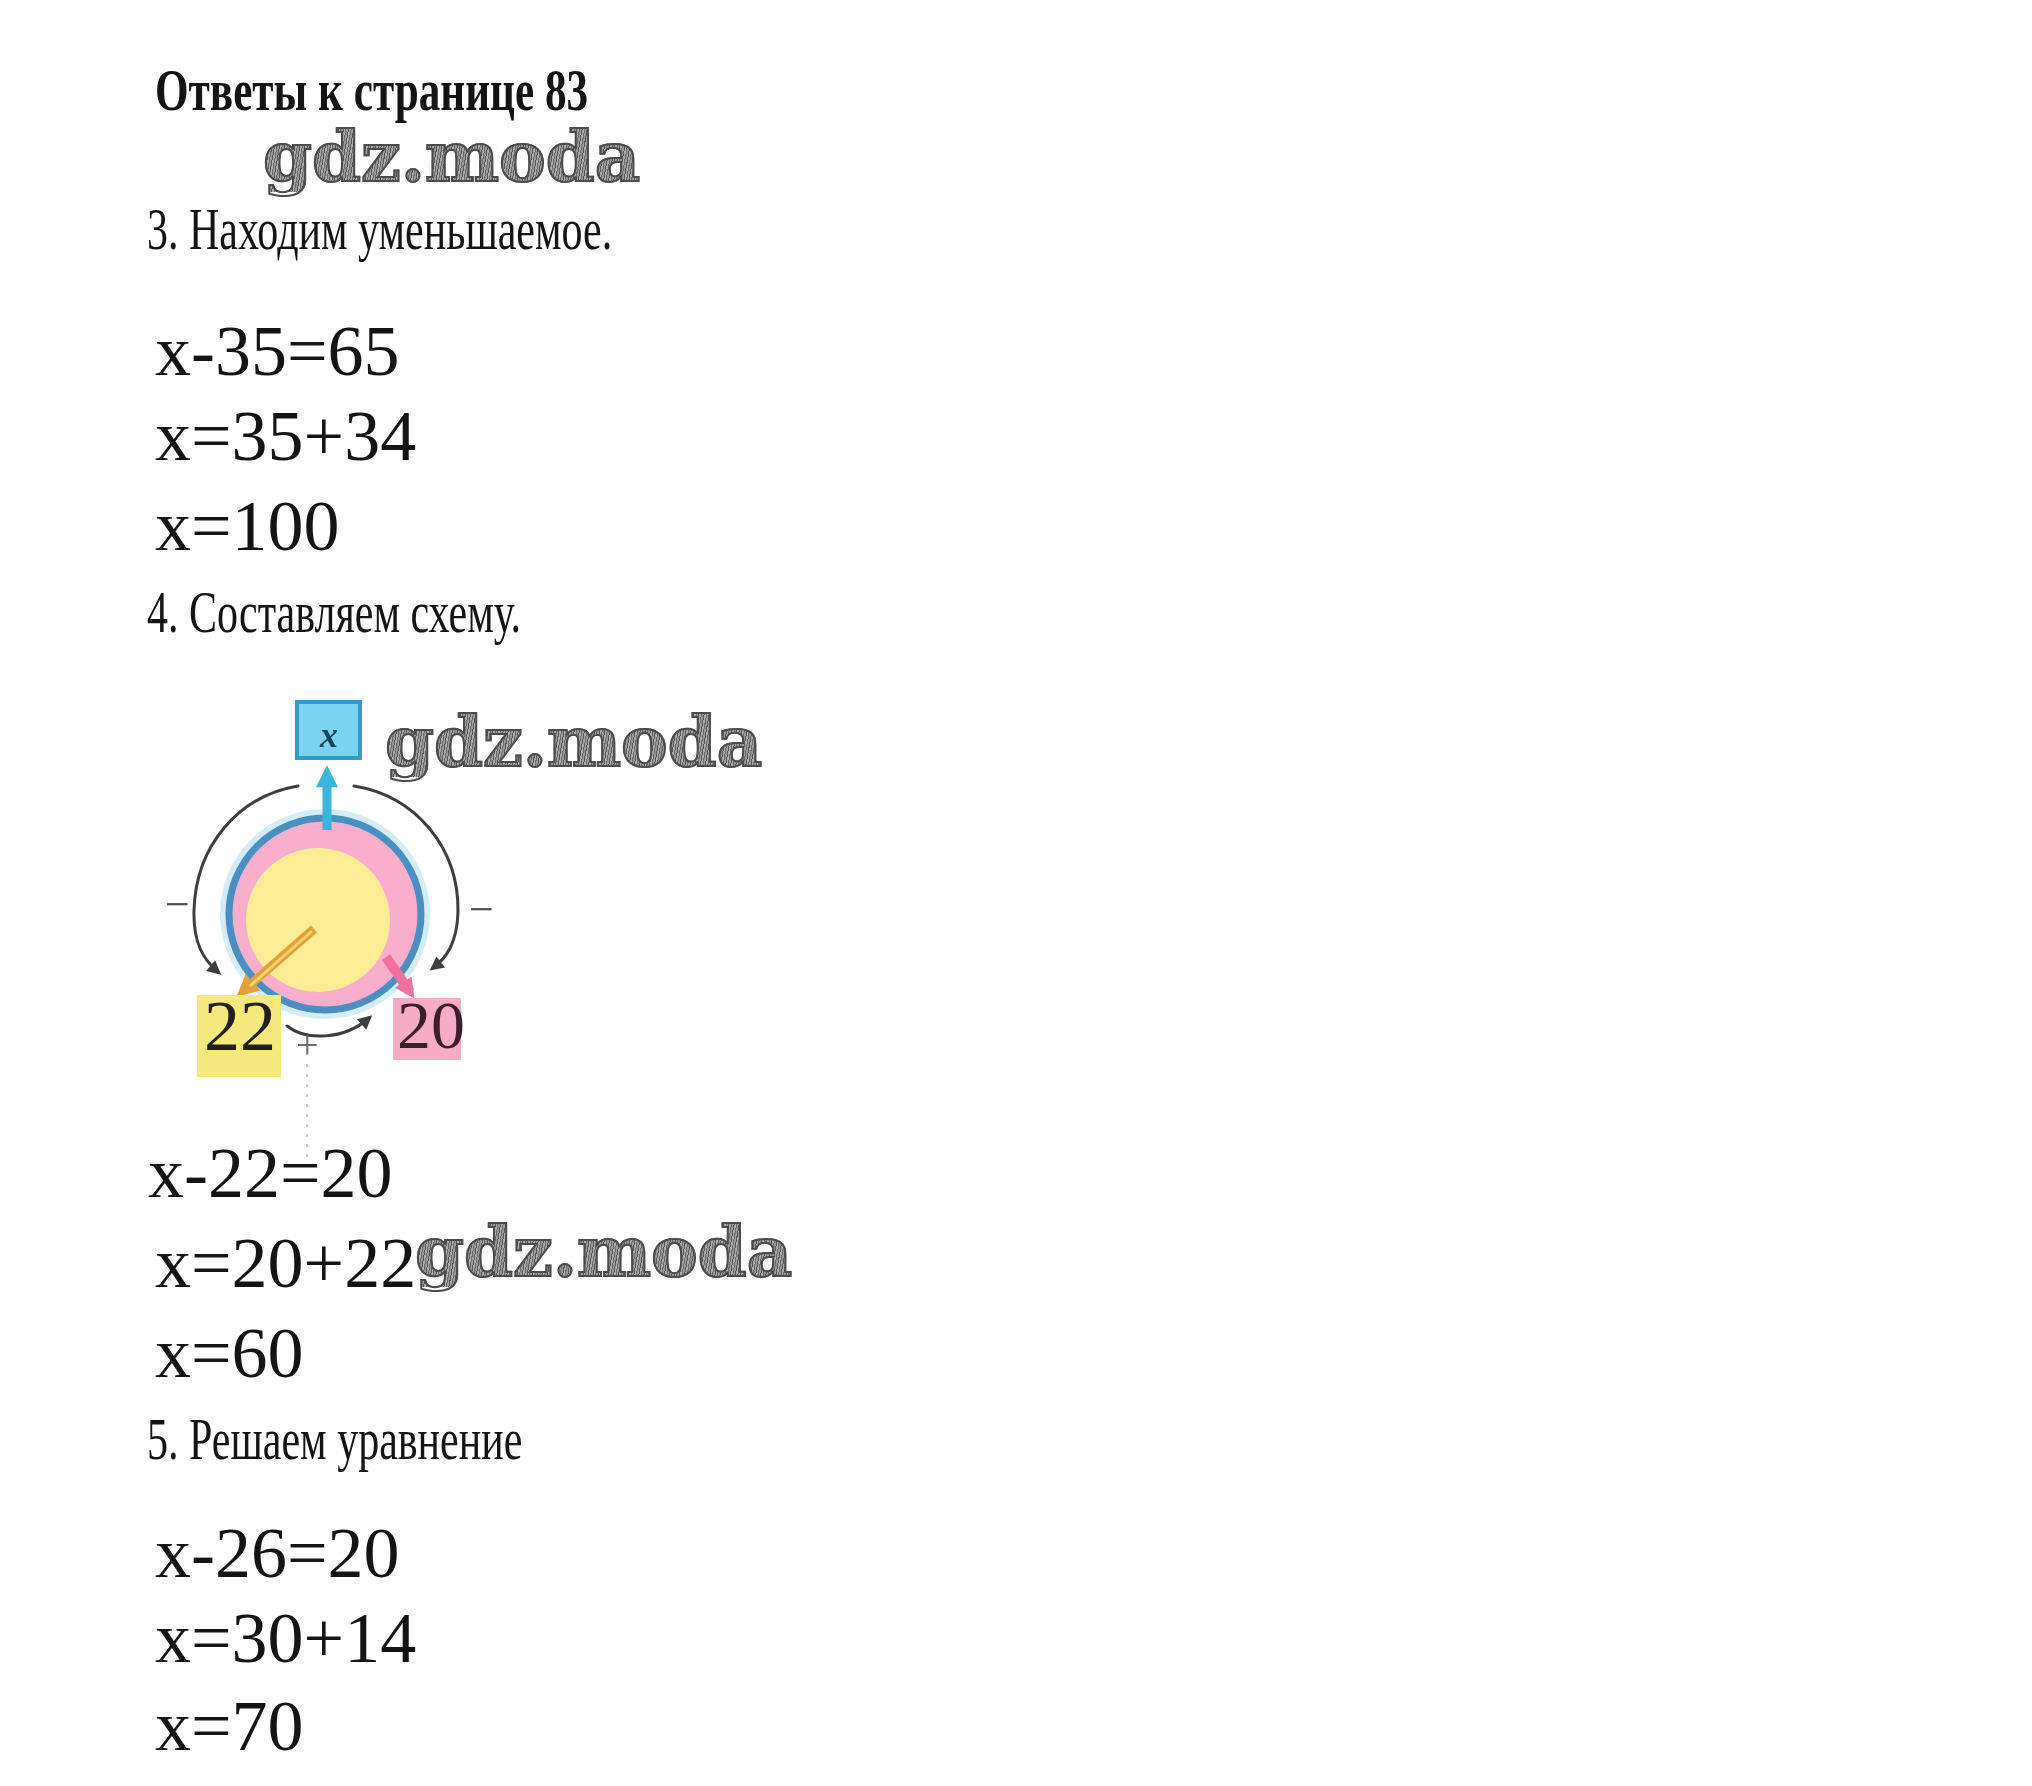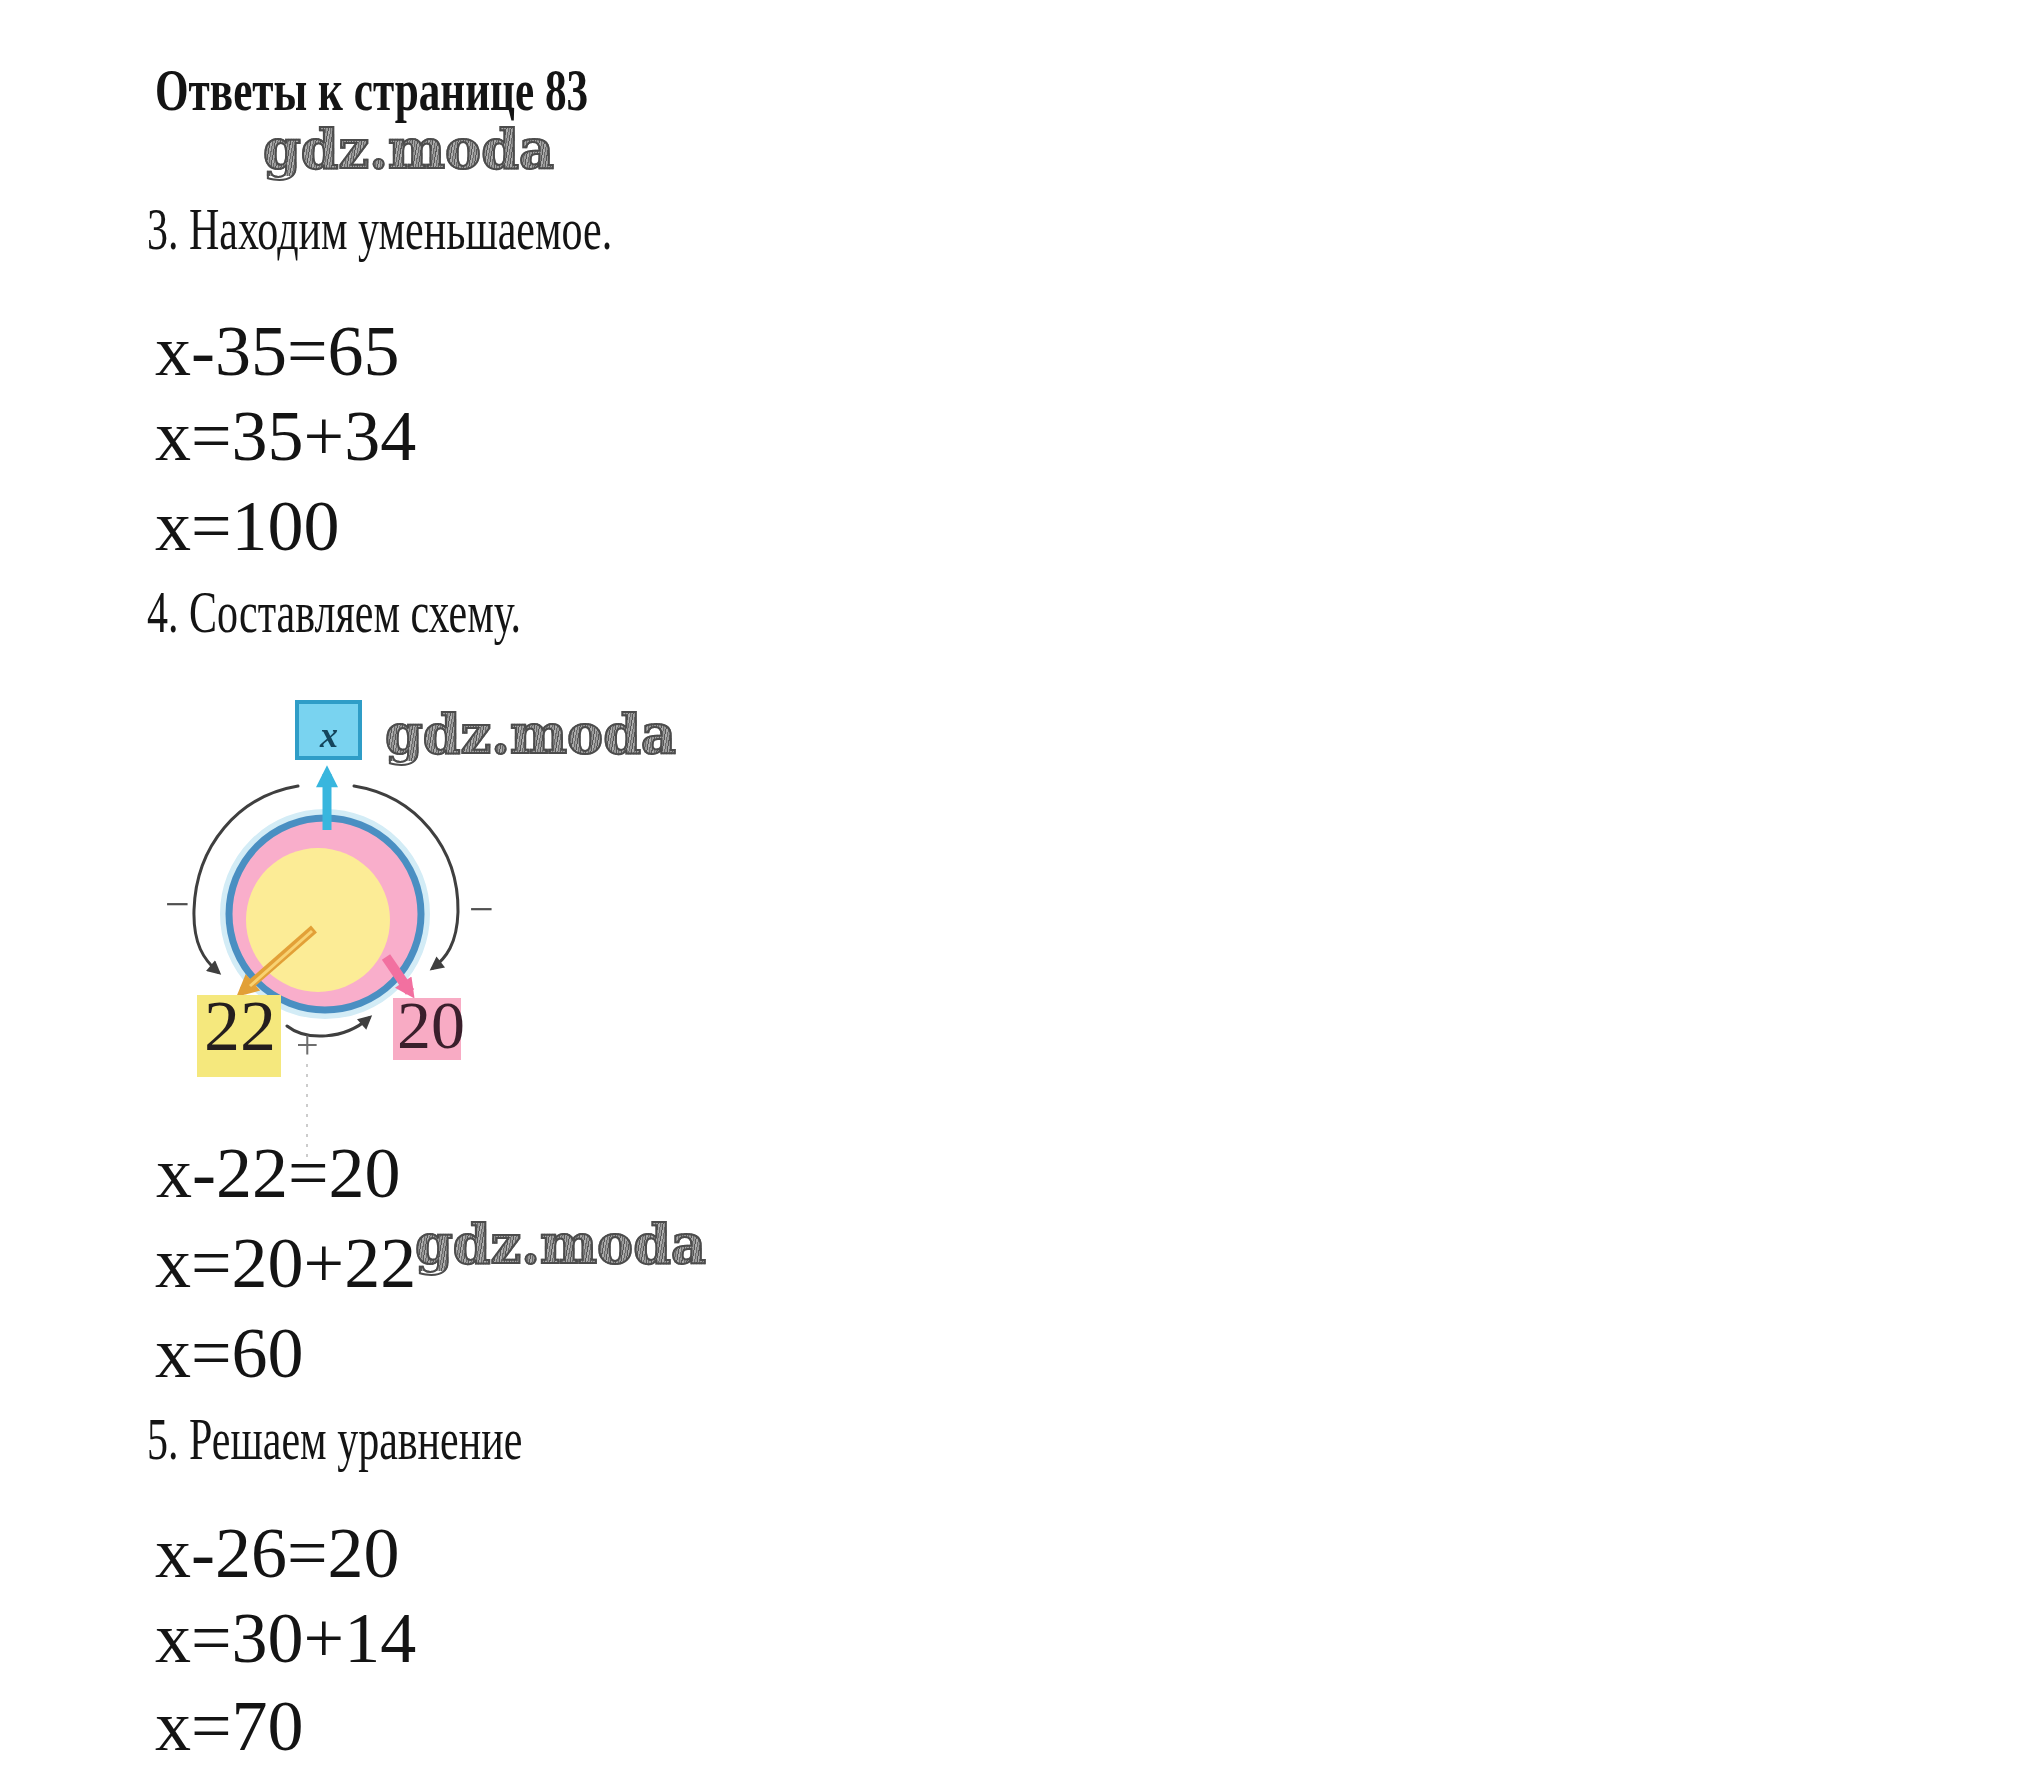--- a/index.html
+++ b/index.html
@@ -11,7 +11,7 @@
   .heading{font-size:60px;transform:scaleX(0.70);}
   .eq{font-size:72px;}
   .wm{position:absolute;white-space:nowrap;line-height:1;z-index:3;
-      font-family:"DejaVu Serif",serif;font-weight:700;font-size:54px;
+      font-family:"DejaVu Serif",serif;font-weight:700;font-size:70px;
       color:transparent;
       background:repeating-linear-gradient(100deg,#575757 0 1px,#ababab 1px 2.5px,#6b6b6b 2.5px 3.5px,#9a9a9a 3.5px 5px);
       -webkit-background-clip:text;background-clip:text;

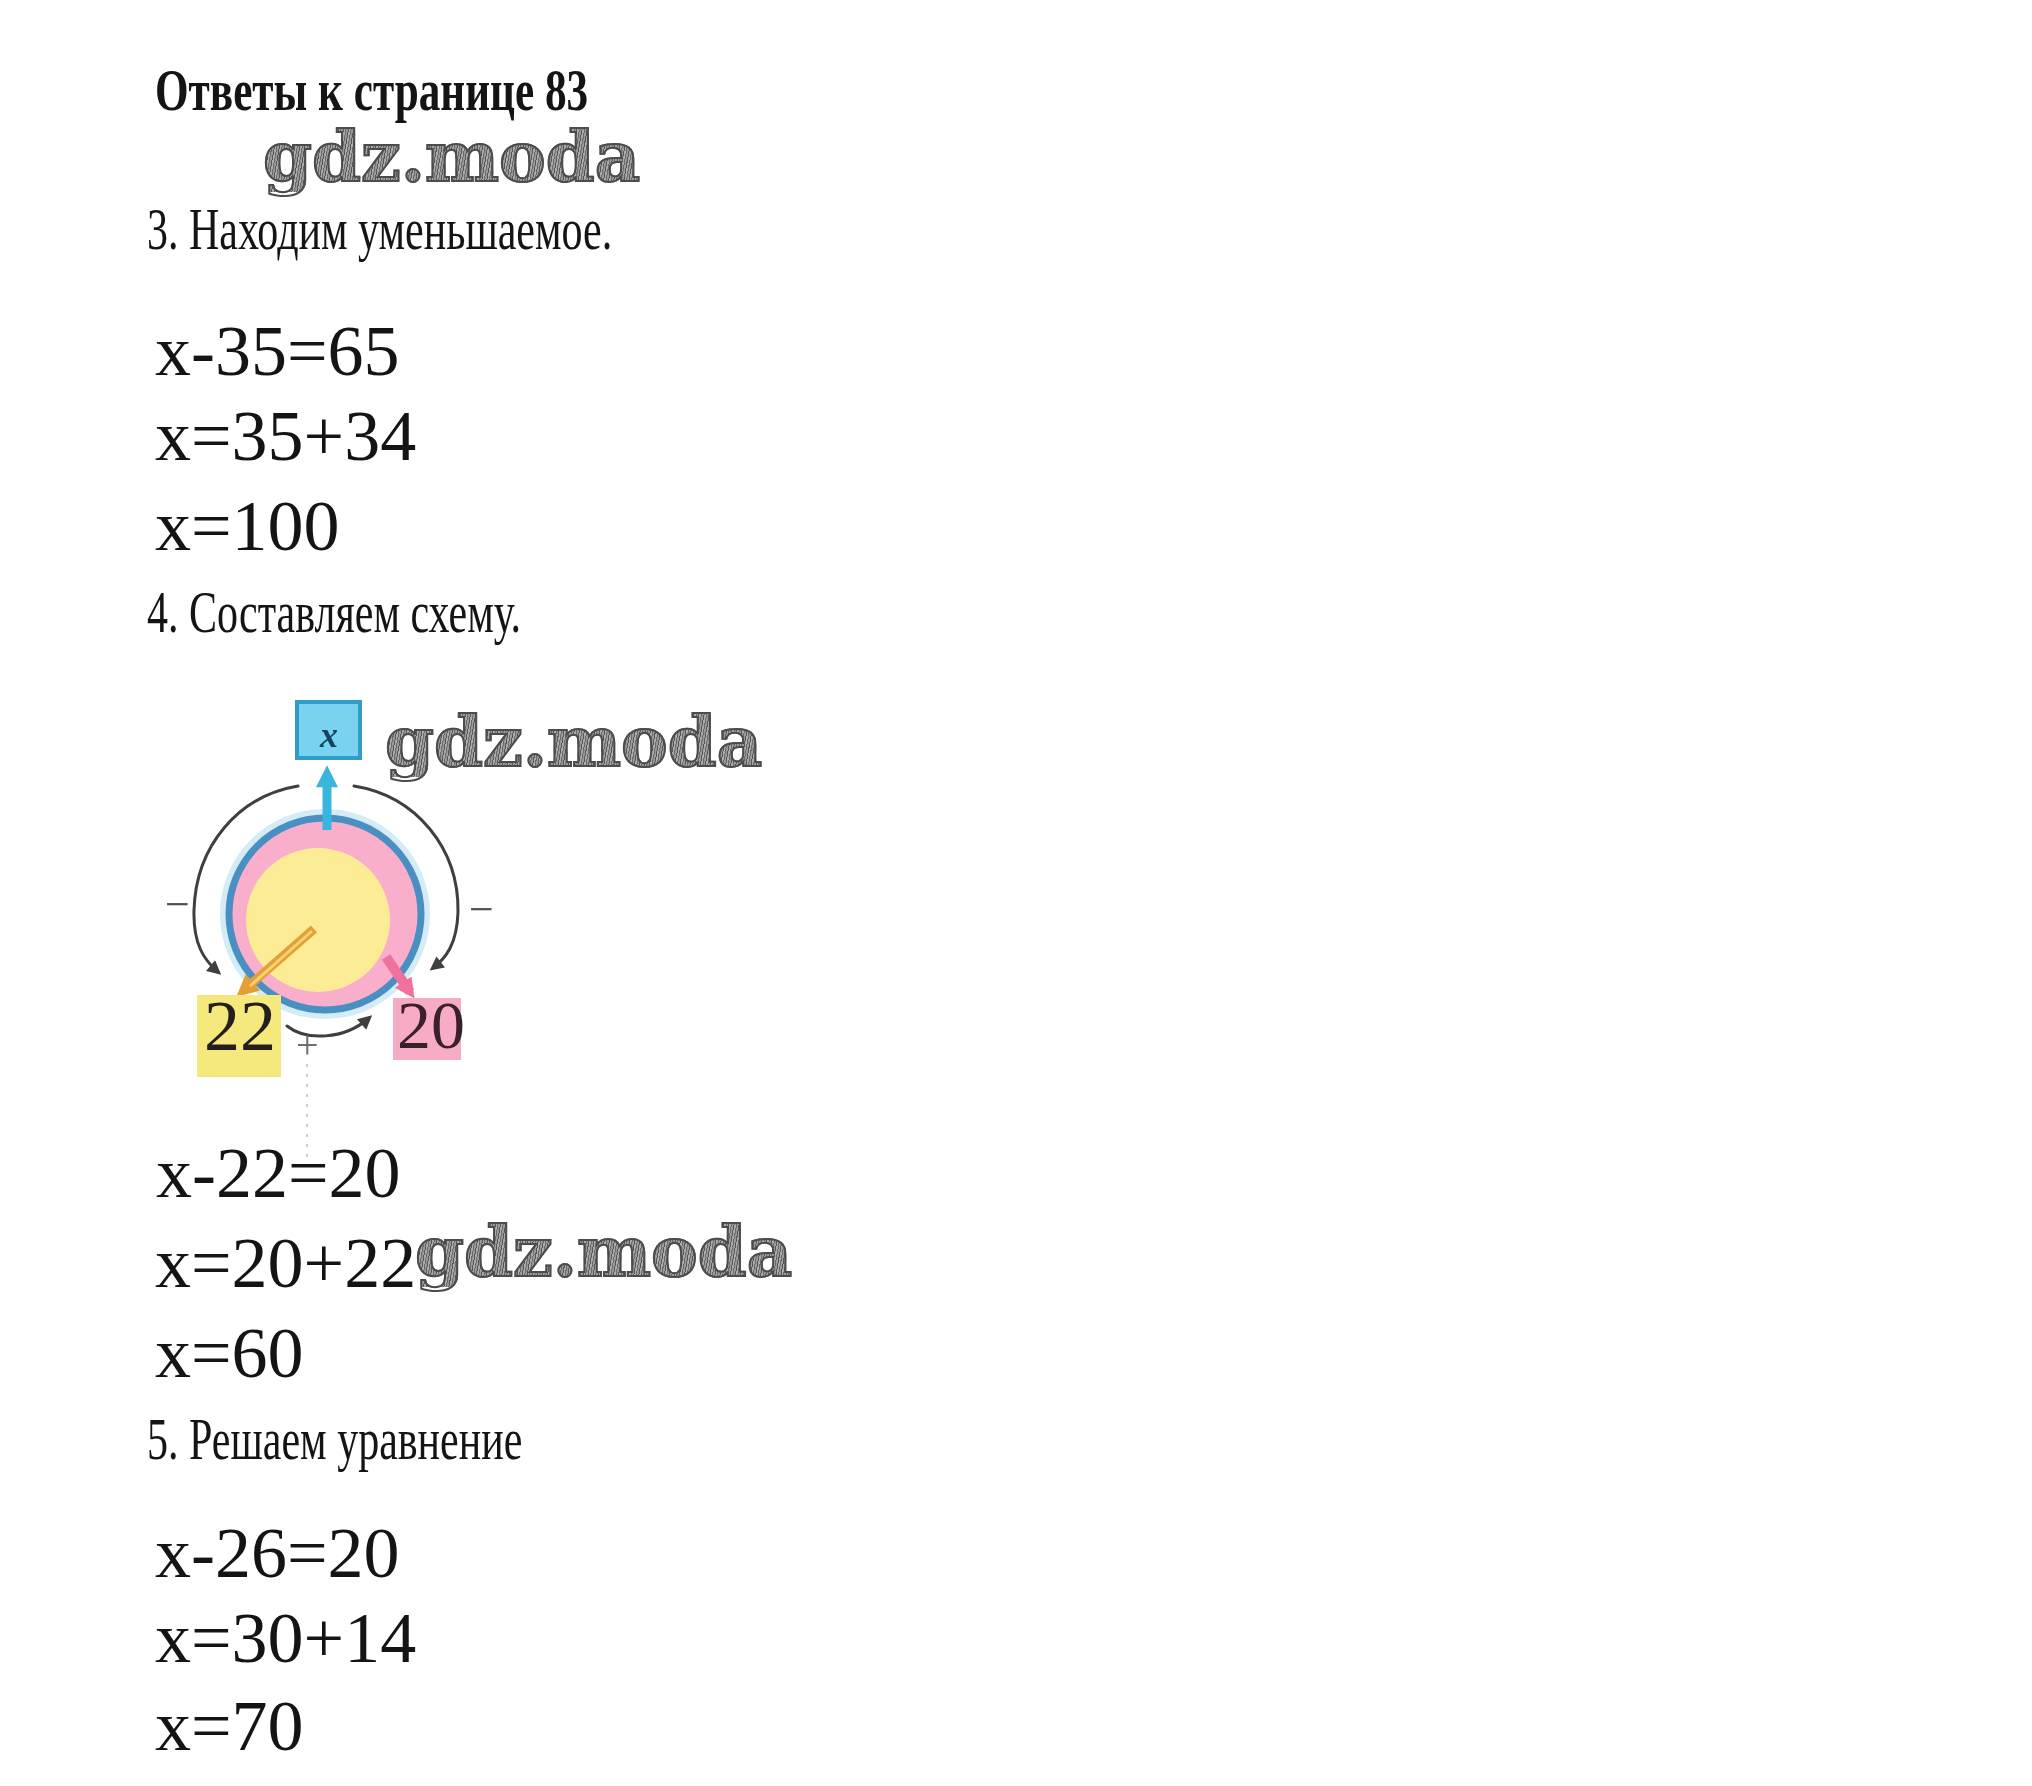--- a/index.html
+++ b/index.html
@@ -91,7 +91,7 @@
 
   <div class="wm" style="left:385px;top:707px">gdz.moda</div>
 
-  <div class="line eq txt" style="left:156px;top:1137px">х-22=20</div>
+  <div class="line eq txt" style="left:148px;top:1137px">х-22=20</div>
   <div class="wm" style="left:415px;top:1217px">gdz.moda</div>
   <div class="line eq txt" style="left:155px;top:1227px">х=20+22</div>
   <div class="line eq txt" style="left:155px;top:1317px">х=60</div>

